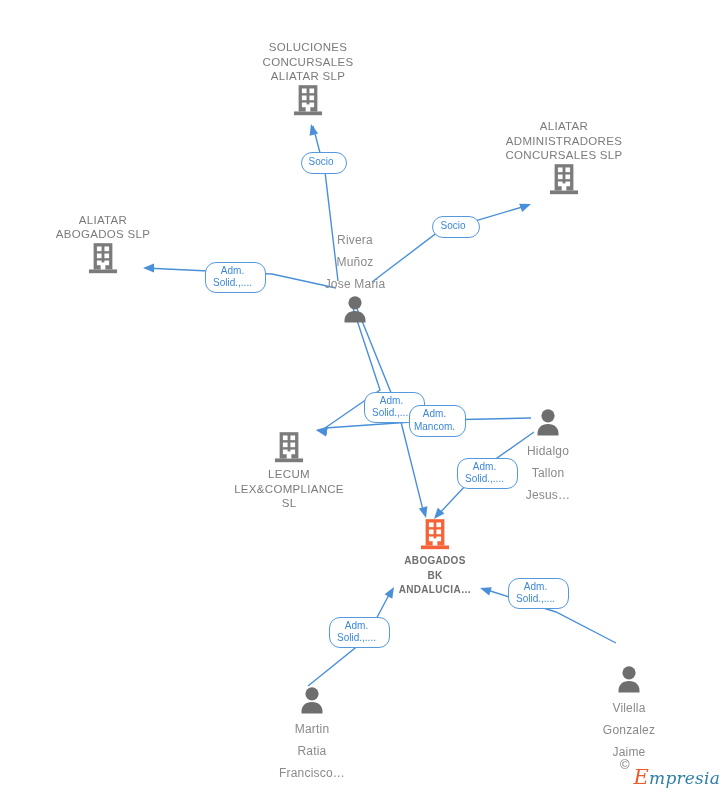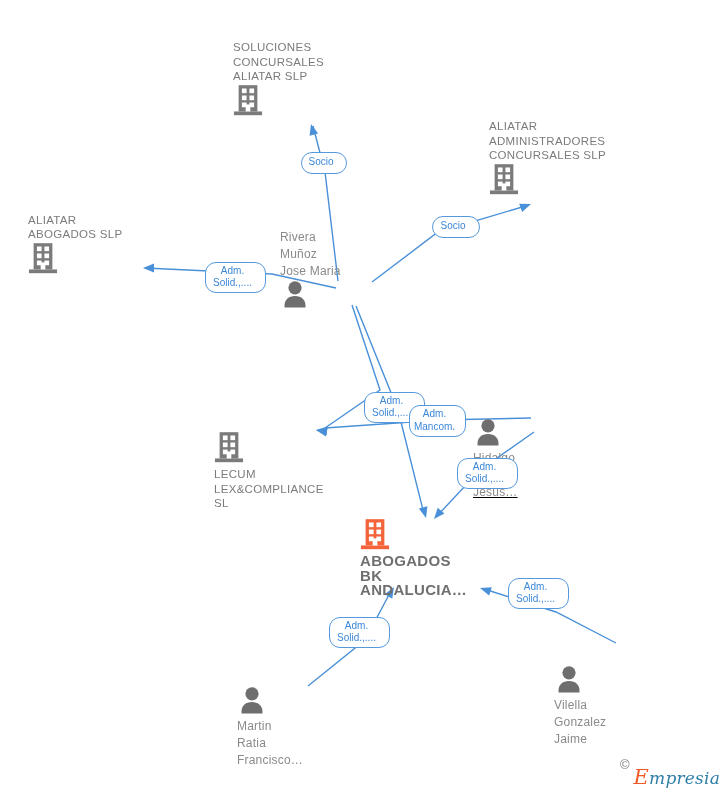--- a/index.html
+++ b/index.html
@@ -23,7 +23,7 @@
     position:absolute;
     width:150px;
     margin-left:-75px;
-    text-align:left;
+    text-align:center;
     pointer-events:auto;
   }
   .node .icon{

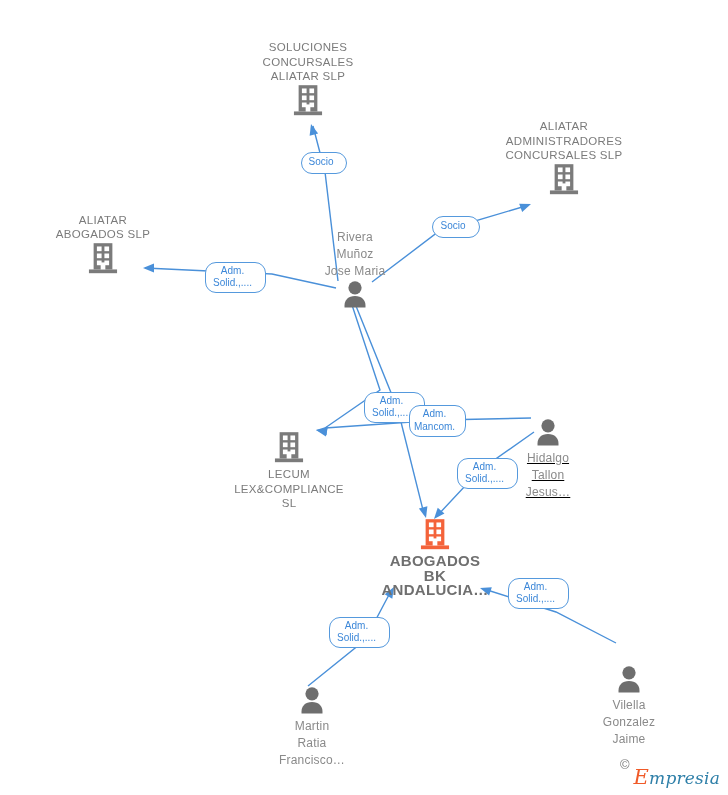--- a/index.html
+++ b/index.html
@@ -51,7 +51,7 @@
   .node.person .label{
     color:#8a8a8a;
     font-size:12px;
-    line-height:17px;
+    line-height:22px;
   }
 
   .edge-label{

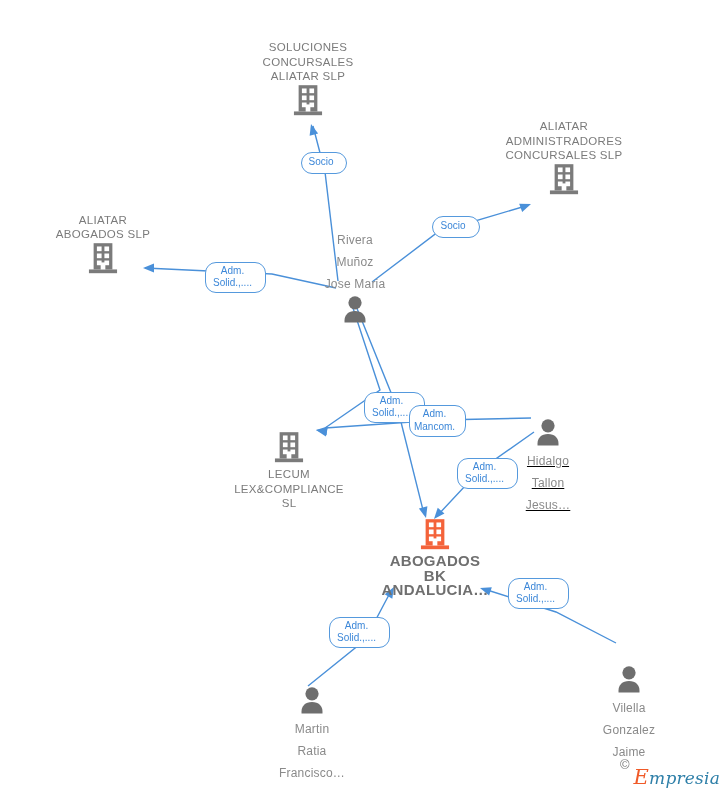--- a/index.html
+++ b/index.html
@@ -210,7 +210,7 @@
 LEX&amp;COMPLIANCE
 SL</span>
       </div>
-      <div class="node person" style="top: 418px; left: 548px; text-decoration: underline;">
+      <div class="node person" style="top: 408px; left: 548px;">
         <span class="icon"><svg width="30" height="27.6" viewBox="0 0 32 30" xmlns="http://www.w3.org/2000/svg" aria-hidden="true">
     <circle cx="16" cy="8.5" r="7.2" fill="#6e6e6e"></circle>
     <path d="M16 17.5 c-7.4 0 -11.4 4.6 -11.4 10.2 v2.3 h22.8 v-2.3 c0 -5.6 -4 -10.2 -11.4 -10.2 z" fill="#6e6e6e"></path>

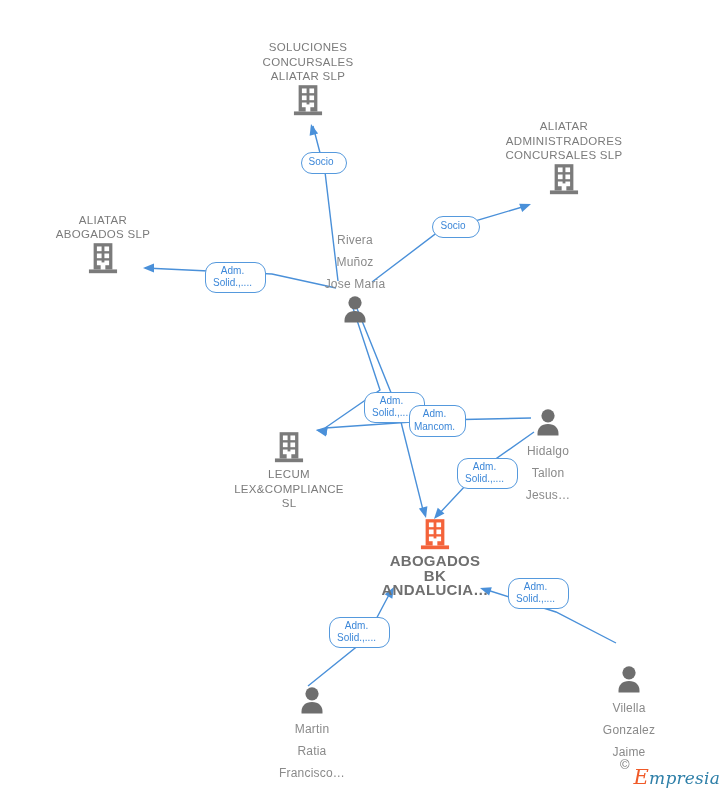--- a/index.html
+++ b/index.html
@@ -46,7 +46,7 @@
   .node.company.focus .label{
     color:#6f6f6f;
     font-weight:bold;
-    font-size:15px;
+    font-size:10px;
   }
   .node.person .label{
     color:#8a8a8a;

